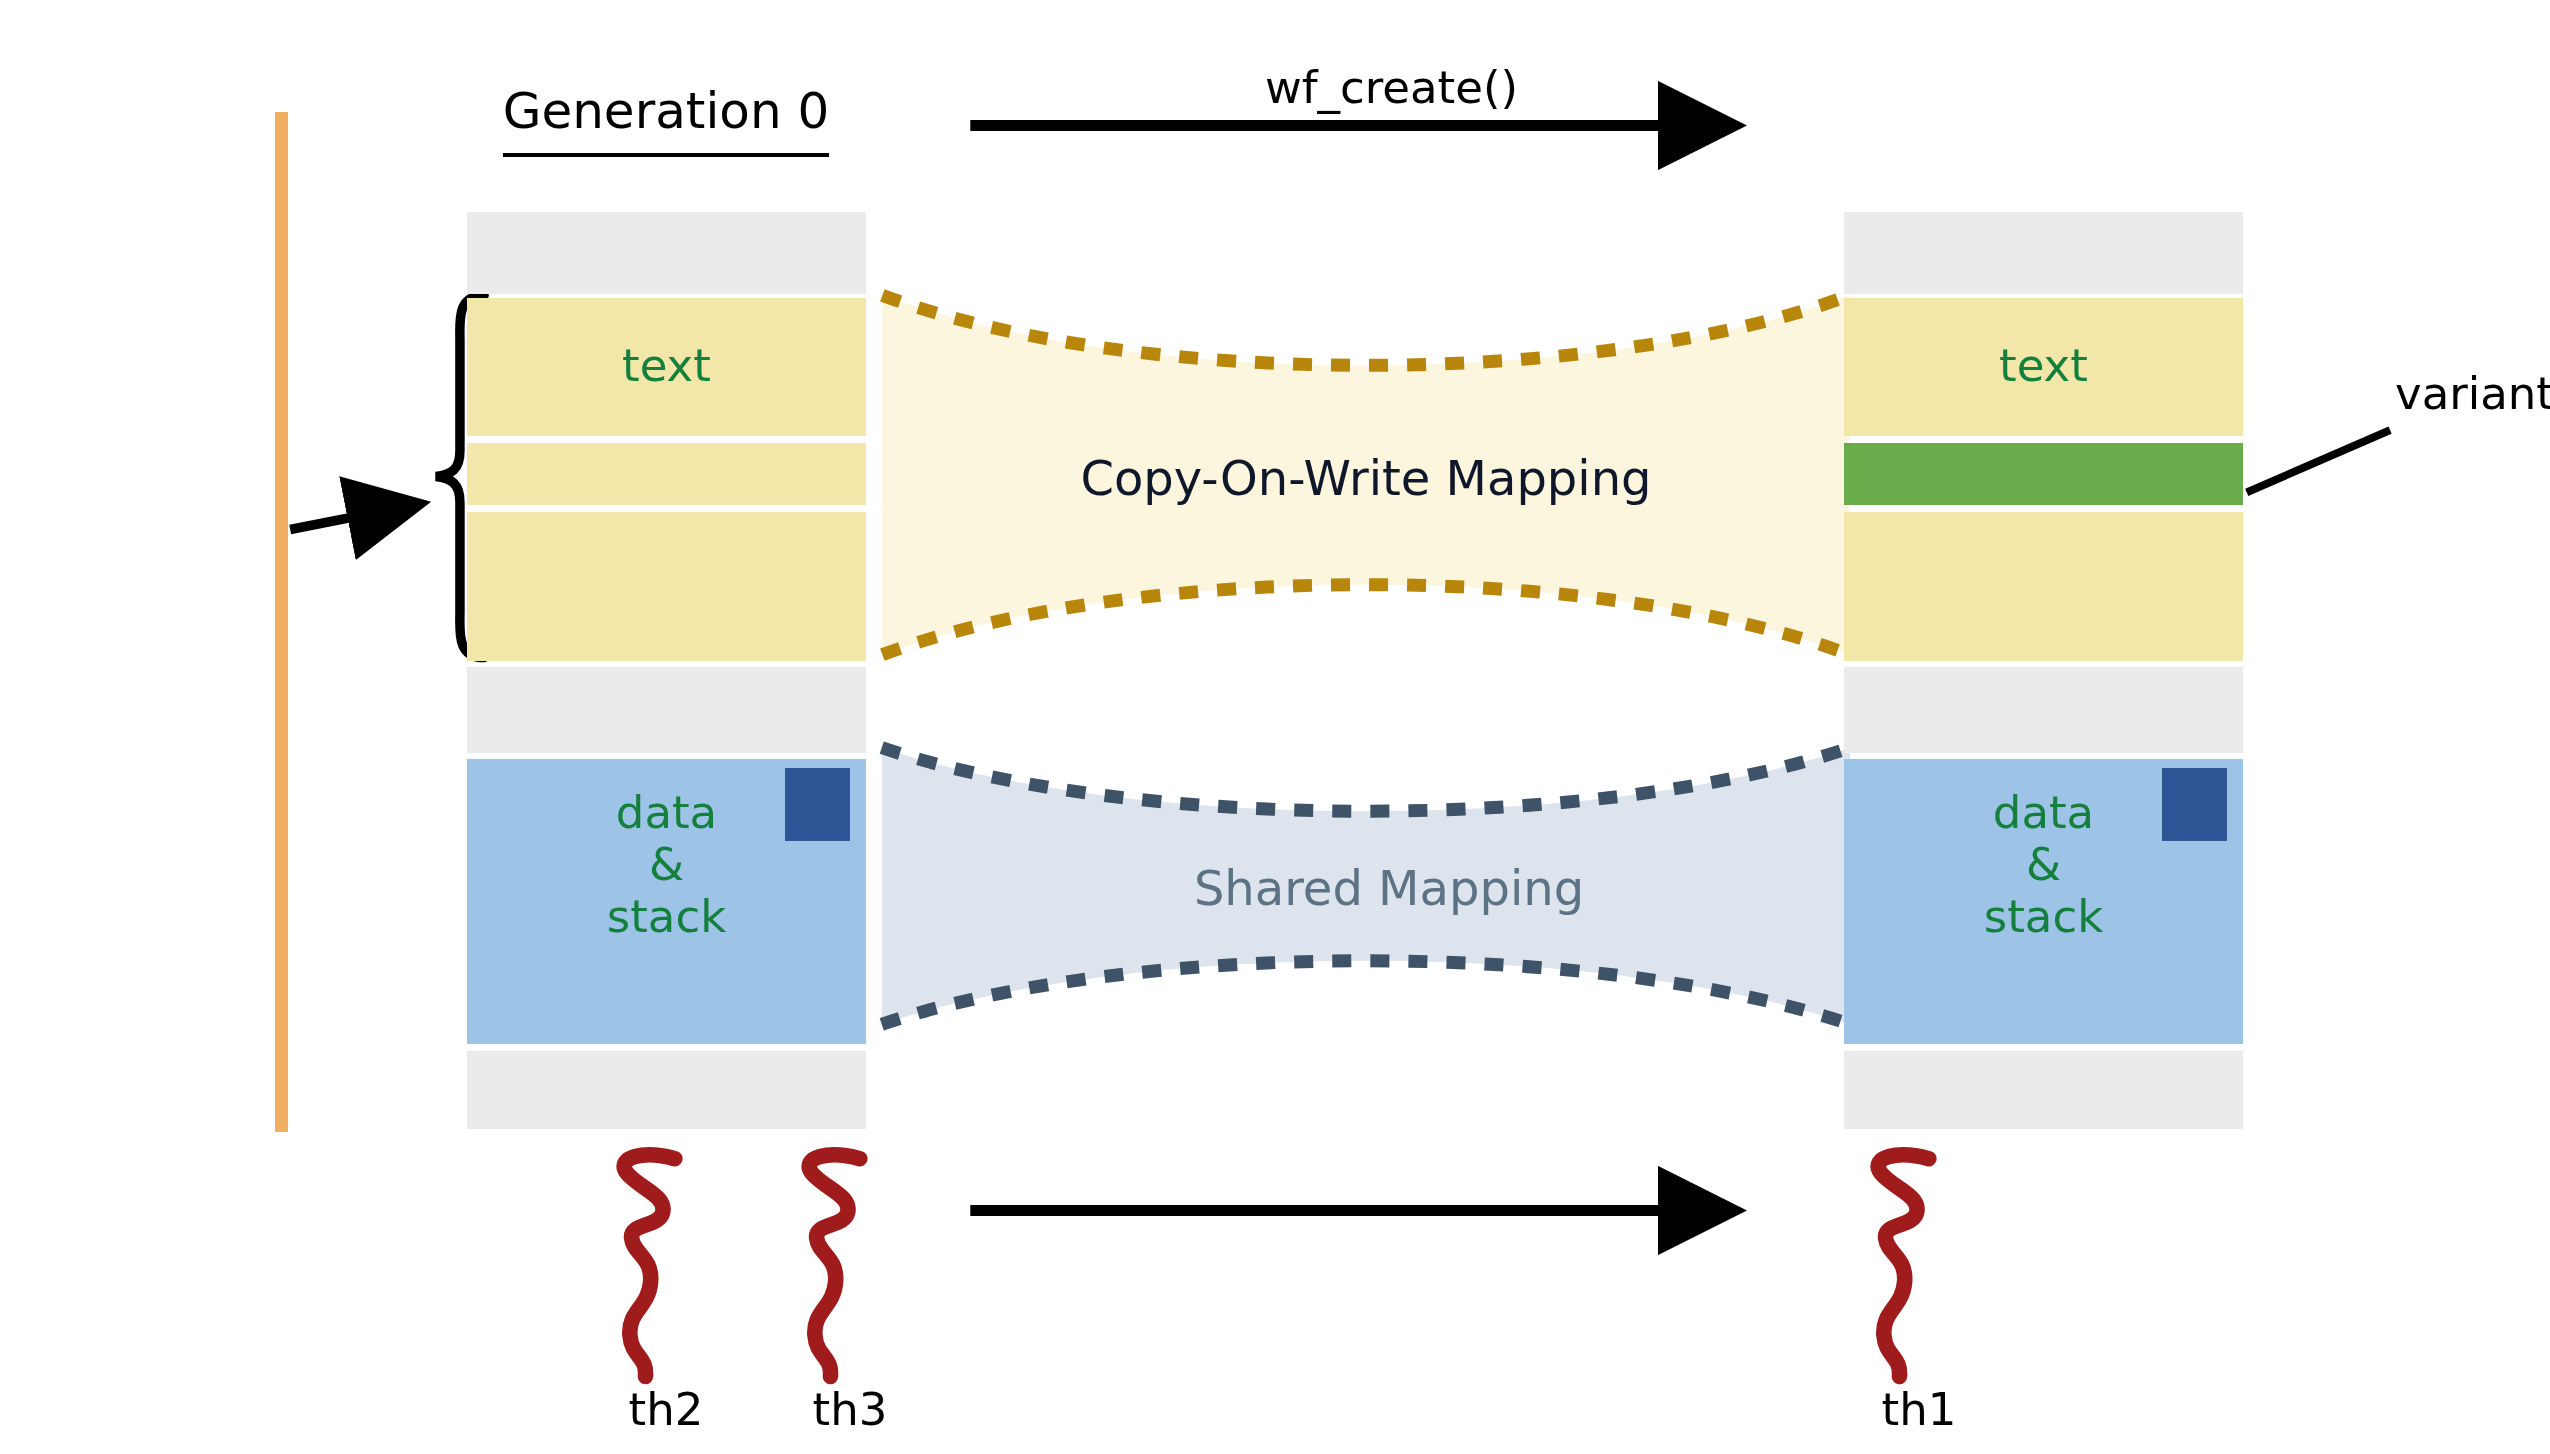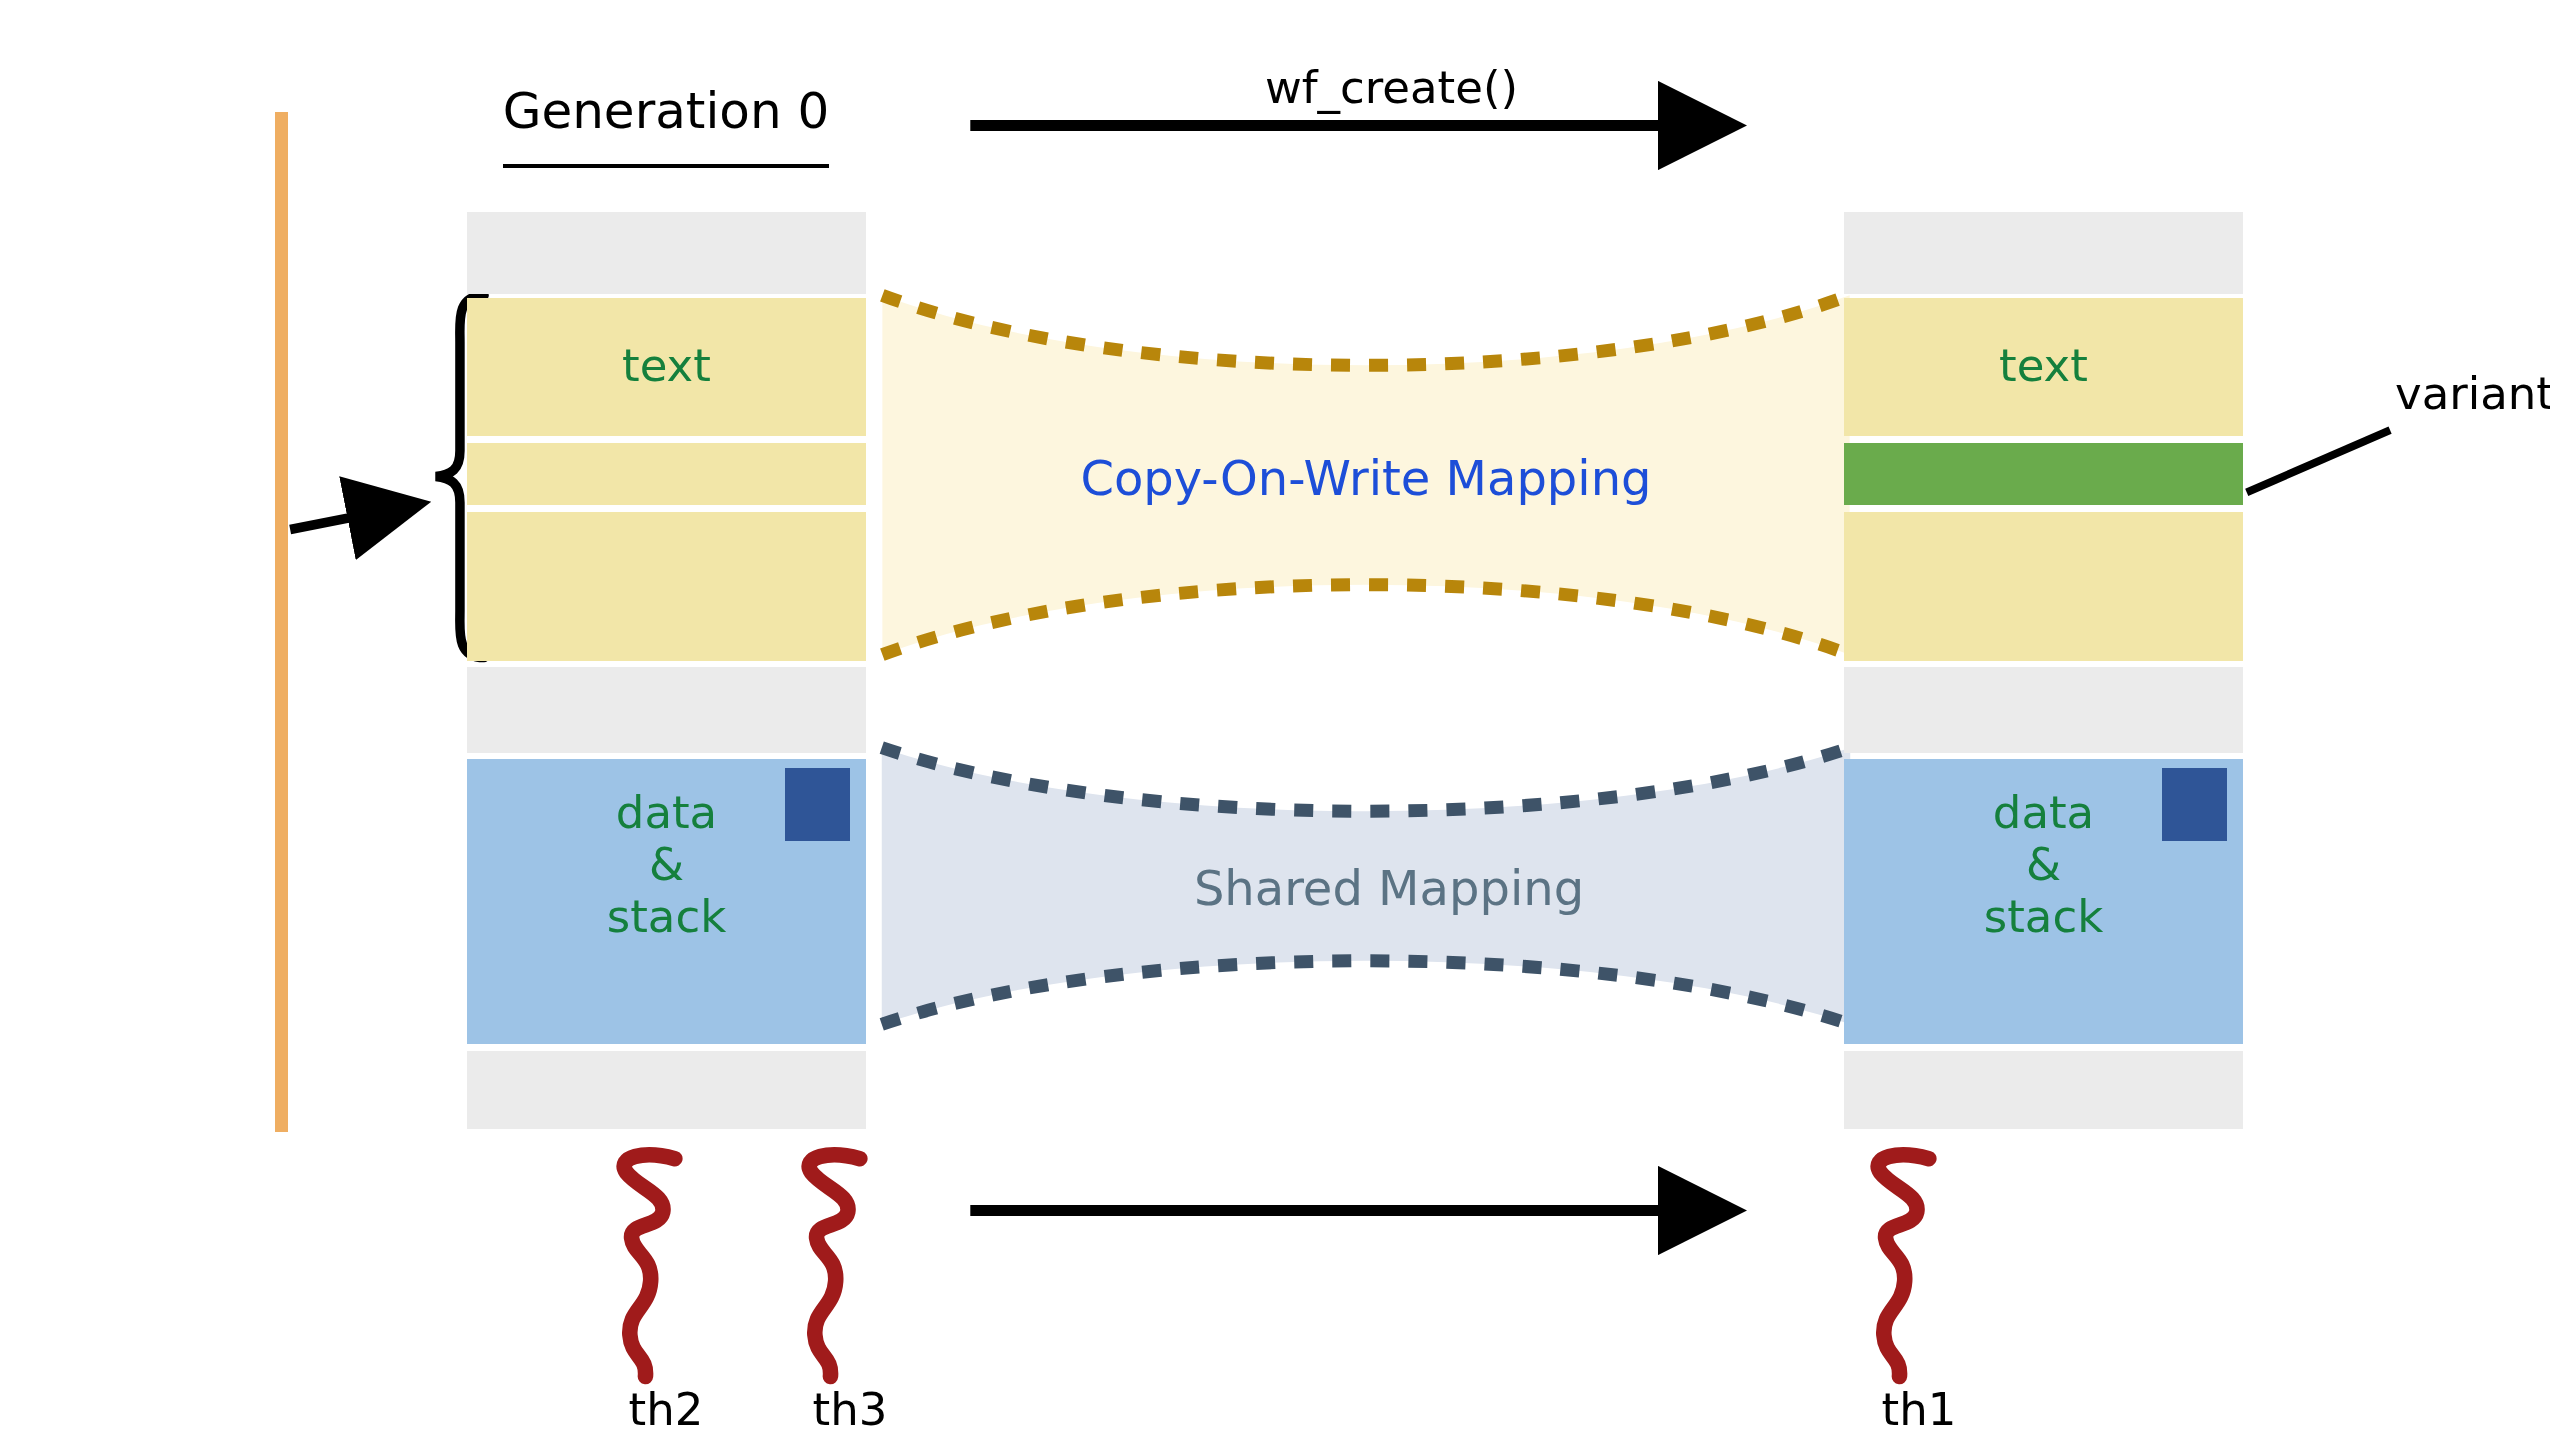--- a/index.html
+++ b/index.html
@@ -46,7 +46,7 @@
     text-align: center;
     white-space: nowrap;
   }
-  .gen-title u { text-decoration: none; border-bottom: 4.3px solid #000; padding-bottom: 24px; }
+  .gen-title u { text-decoration: none; border-bottom: 4.3px solid #000; padding-bottom: 13px; }
 
   .api-label {
     font-size: 45px;

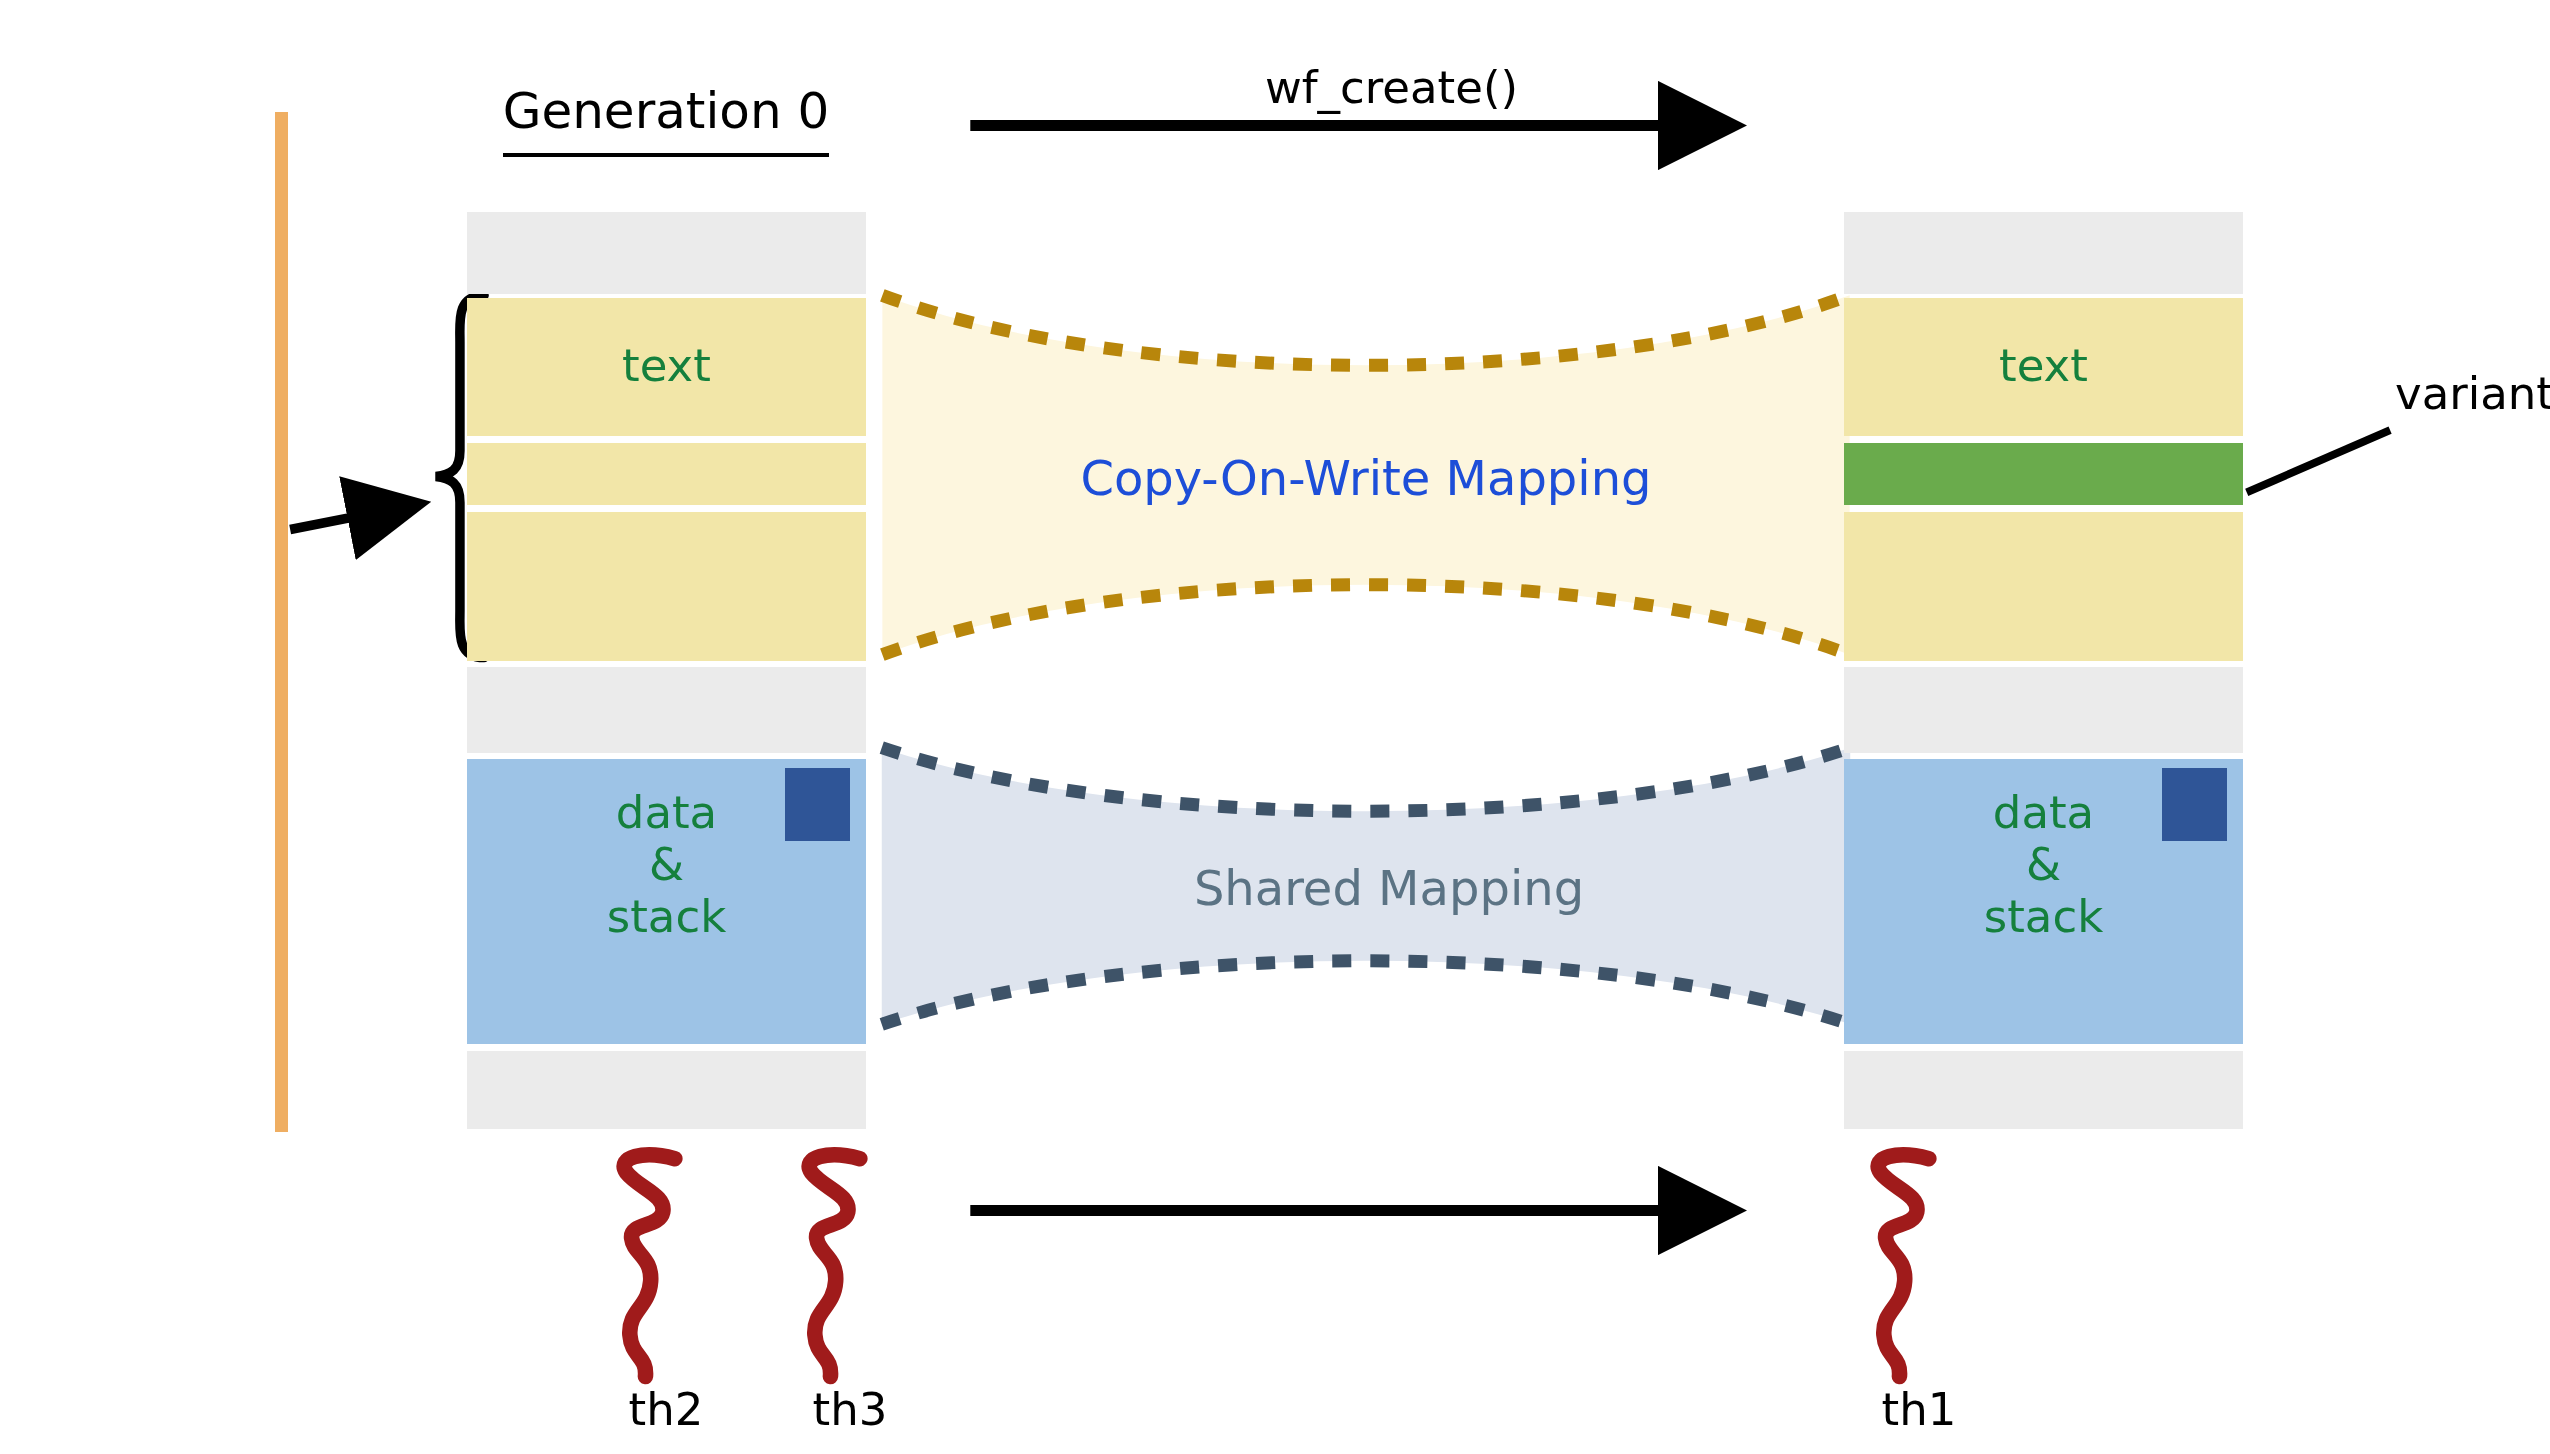--- a/index.html
+++ b/index.html
@@ -79,7 +79,7 @@
     text-align: center;
     white-space: nowrap;
   }
-  #cow-text    { color: #1d4ed8; }
+  #cow-text    { color: #0f172a; }
   #shared-text { color: #5B7384; }
 
   

